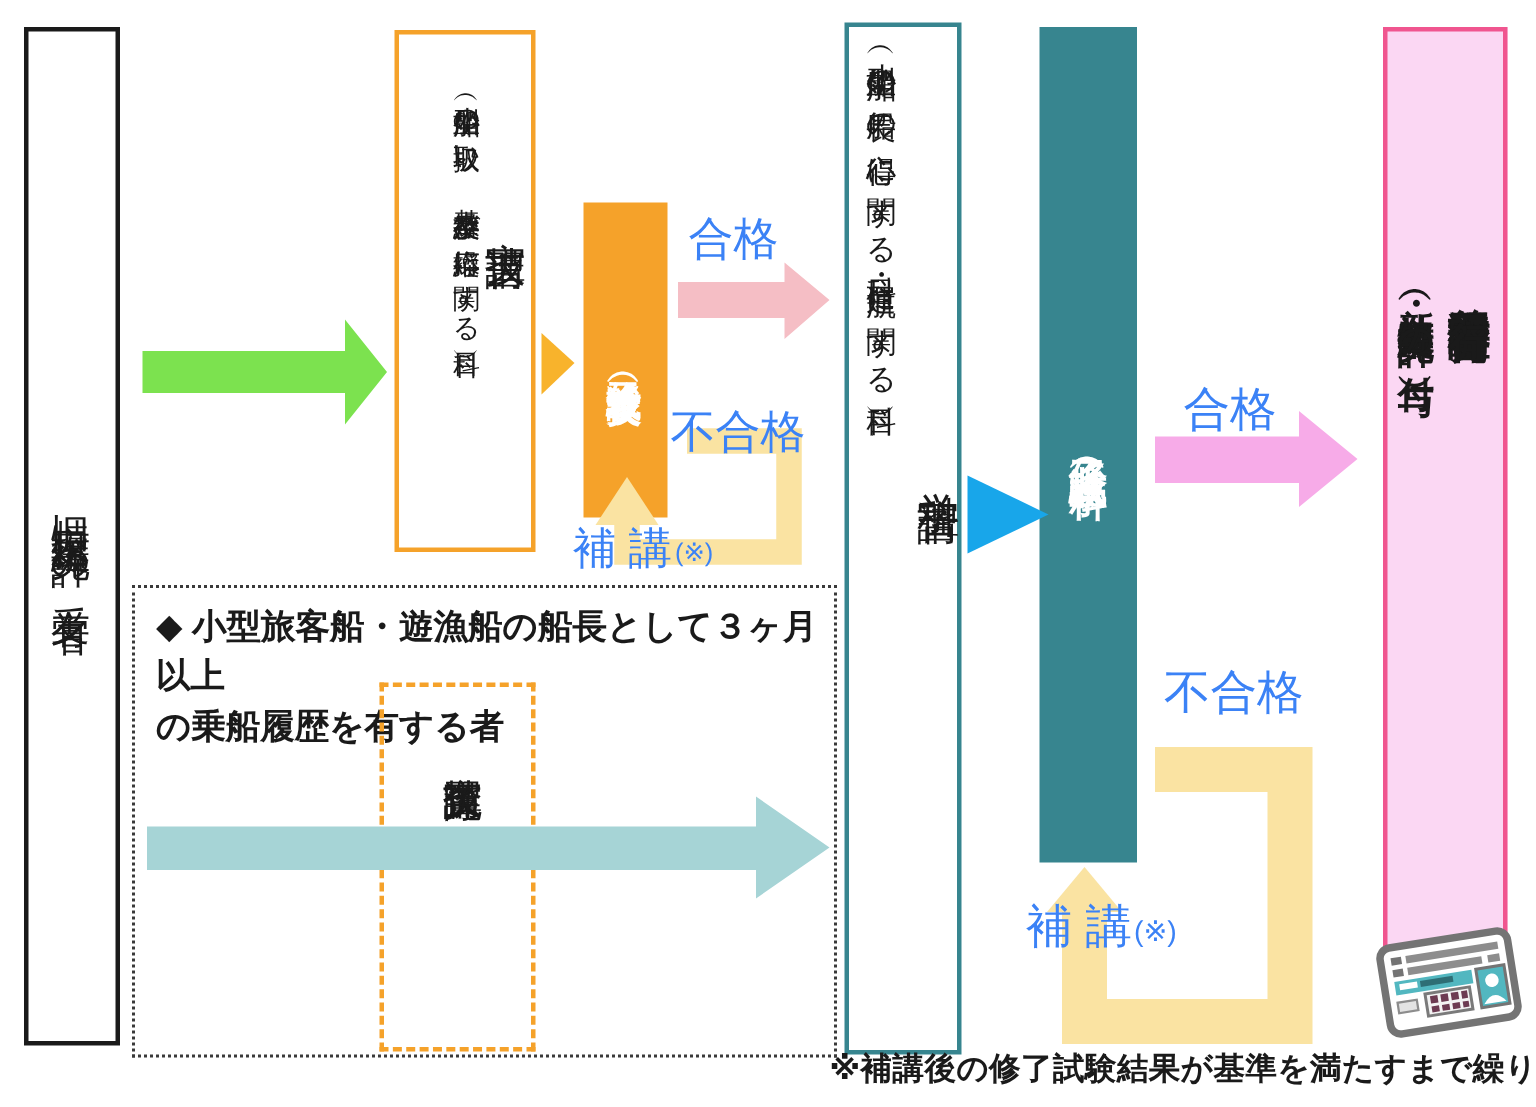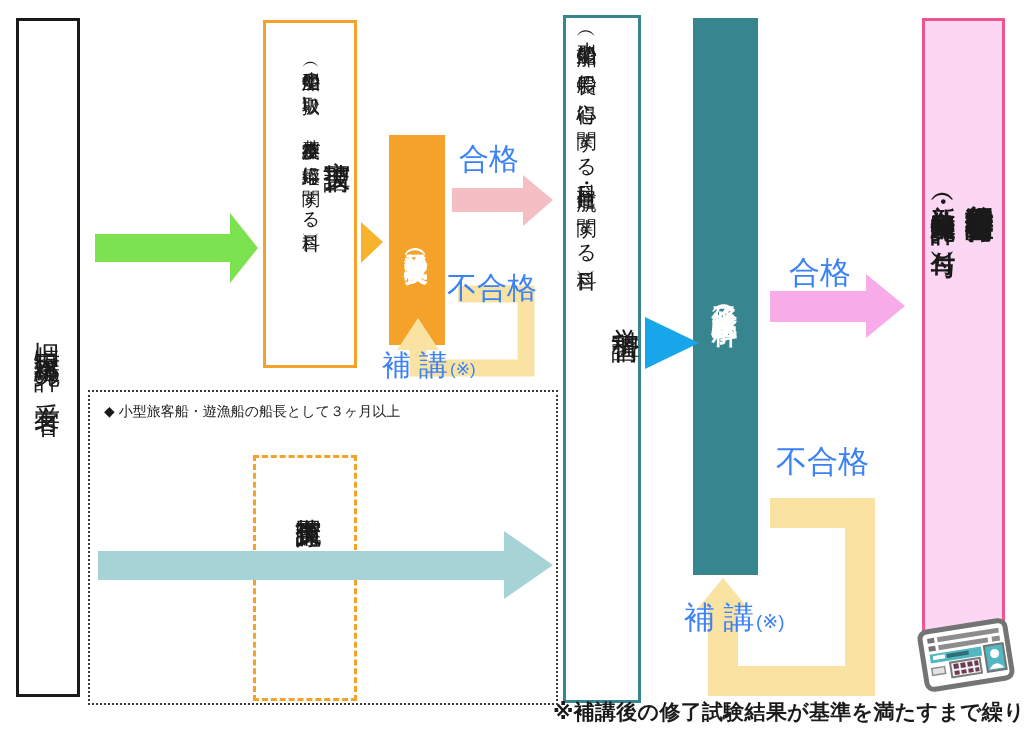--- a/index.html
+++ b/index.html
@@ -45,7 +45,7 @@
 
   
   #exemption-outer{left:88px;top:390px;width:470px;height:315px;border:2px dotted #3a3a3a;background:transparent;}
-  #exemption-note{position:absolute;left:14px;top:9px;font-size:14px;font-weight:normal;line-height:1.45;}
+  #exemption-note{position:absolute;left:14px;top:9px;font-size:23px;font-weight:bold;line-height:1.45;}
   #exemption-inner{left:253px;top:455px;width:104px;height:246px;border:3px dashed #F5A22A;background:transparent;}
   #exemption-label{left:292px;top:497px;font-size:26px;letter-spacing:1px;}
 

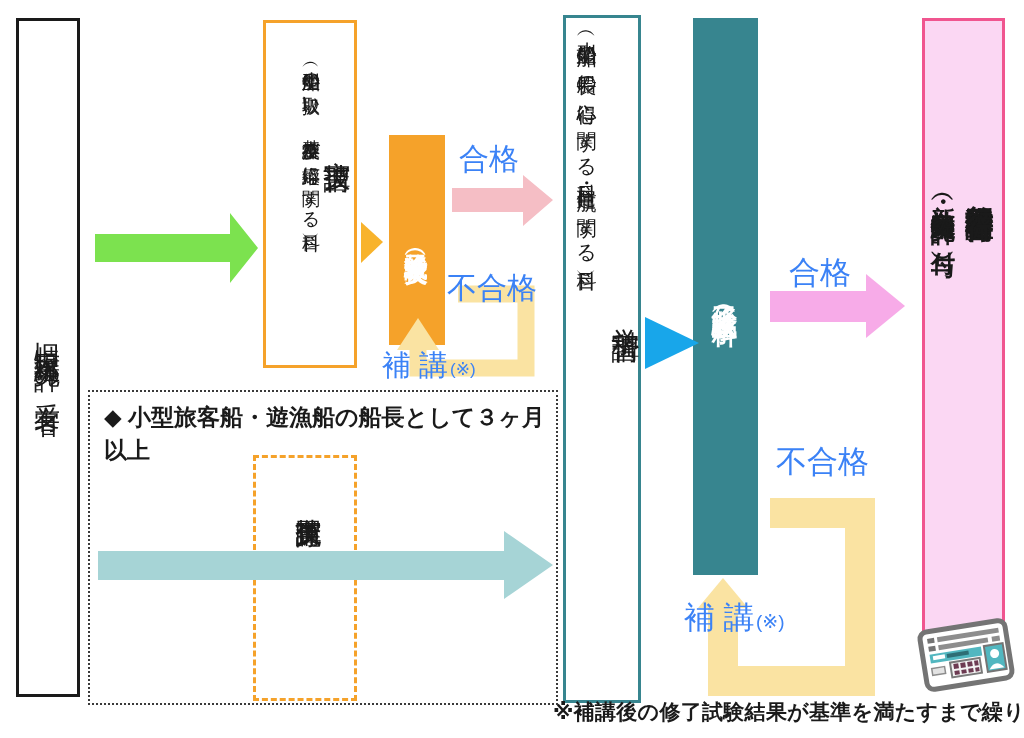--- a/index.html
+++ b/index.html
@@ -96,6 +96,7 @@
   <div class="box" id="exemption-outer">
     <div id="exemption-note">
       <div>◆ 小型旅客船・遊漁船の船長として３ヶ月以上</div>
+      <div>の乗船履歴を有する者</div>
     </div>
   </div>
   <div class="box" id="exemption-inner"></div>

